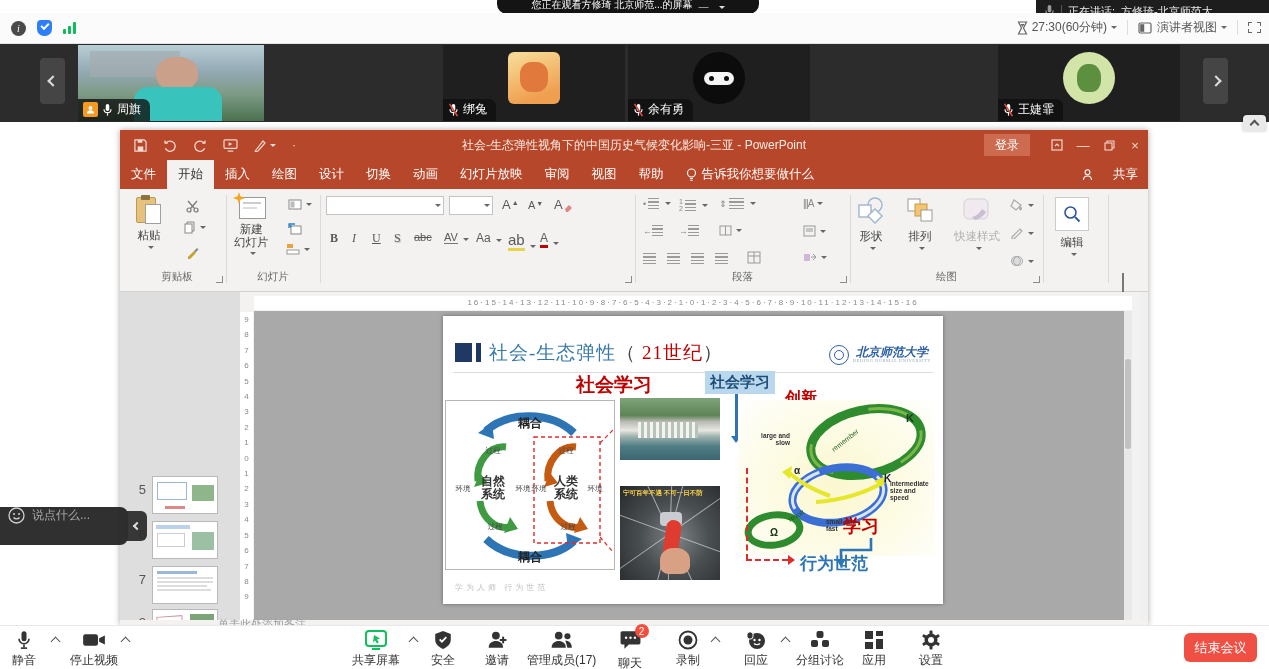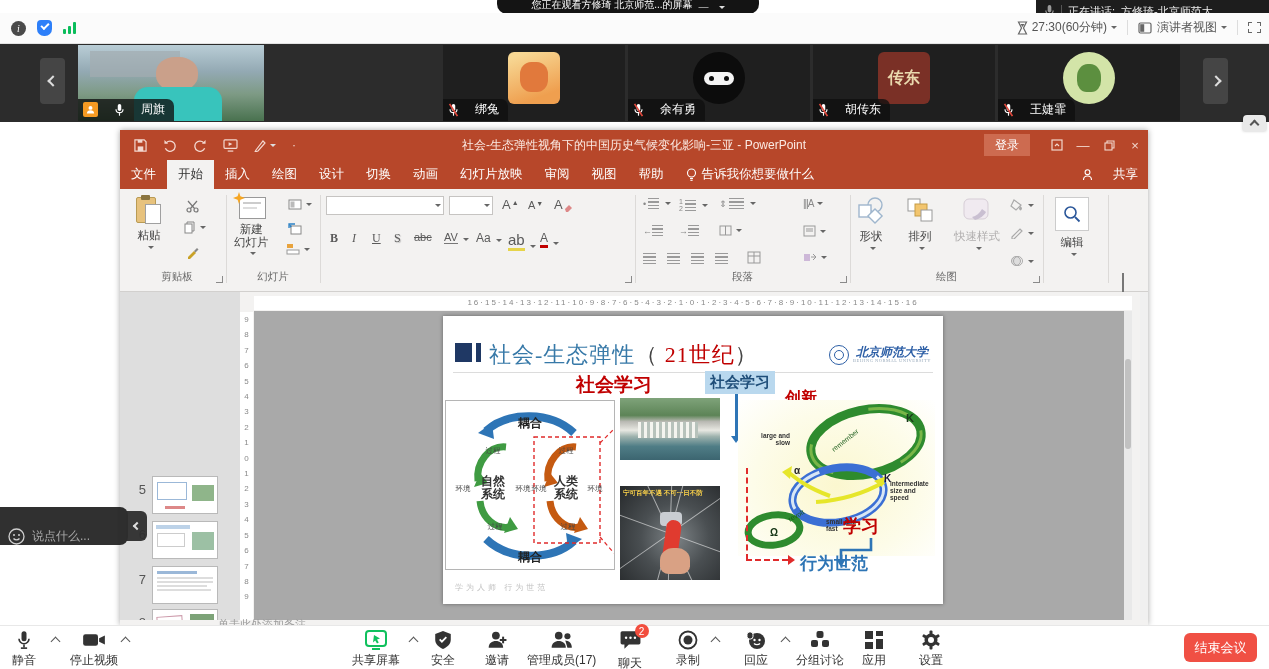--- a/index.html
+++ b/index.html
@@ -254,20 +254,6 @@
       </div>
     </div>
 
-    <div class="vt" style="left:813px;width:182px">
-      <div class="avatar-sq" style="background:#7a3026;display:flex;align-items:center;justify-content:center">
-        <span style="color:#ead9ae;font-size:16px;font-weight:bold">传东</span>
-      </div>
-      <div class="vtag">
-        <svg width="11" height="14" viewBox="0 0 12 16">
-          <rect x="4" y="1" width="4" height="8" rx="2" fill="#fff"></rect>
-          <path d="M2 7a4 4 0 0 0 8 0" fill="none" stroke="#fff" stroke-width="1.3"></path>
-          <line x1="6" y1="11.5" x2="6" y2="14.5" stroke="#fff" stroke-width="1.3"></line>
-          <line x1="1.5" y1="1" x2="10.5" y2="15" stroke="#e0483c" stroke-width="2"></line>
-        </svg>
-        <span>胡传东</span>
-      </div>
-    </div>
 
     <div class="vt" style="left:998px;width:182px">
       <div class="avatar-sq" style="background:#d3e4a8;border-radius:50%">

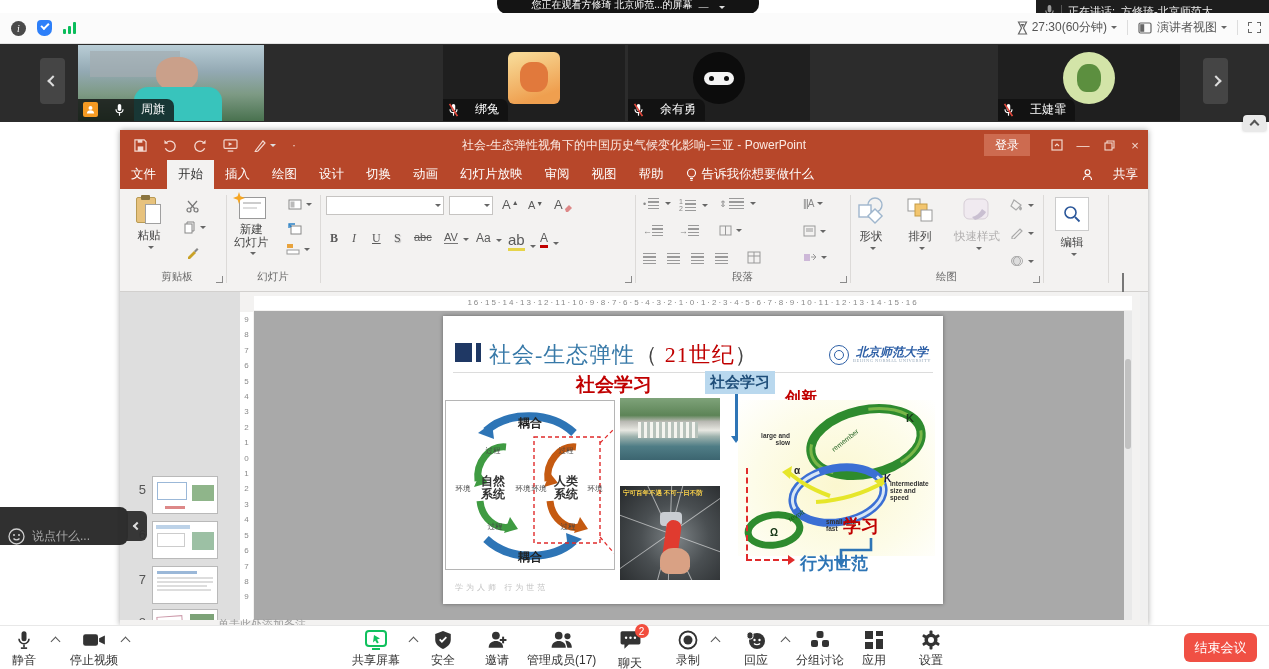--- a/index.html
+++ b/index.html
@@ -38,7 +38,7 @@
   .strip{left:0;top:44px;width:1269px;height:78px;background:#2c2c2c}
   .vt{position:absolute;top:1px;height:76px;background:#1f1f1f;overflow:hidden}
   .vtag{position:absolute;left:0;bottom:0;background:rgba(15,15,15,.78);color:#fff;font-size:12px;
-    display:flex;align-items:center;gap:16px;padding:2px 9px 3px 5px;border-radius:0 7px 0 0}
+    display:flex;align-items:center;gap:4px;padding:2px 9px 3px 5px;border-radius:0 7px 0 0}
   .navbtn{position:absolute;width:25px;height:46px;top:14px;background:rgba(72,72,72,.92);border-radius:4px;
     display:flex;align-items:center;justify-content:center}
   .chv{width:8px;height:8px;border-left:2px solid #ddd;border-bottom:2px solid #ddd}

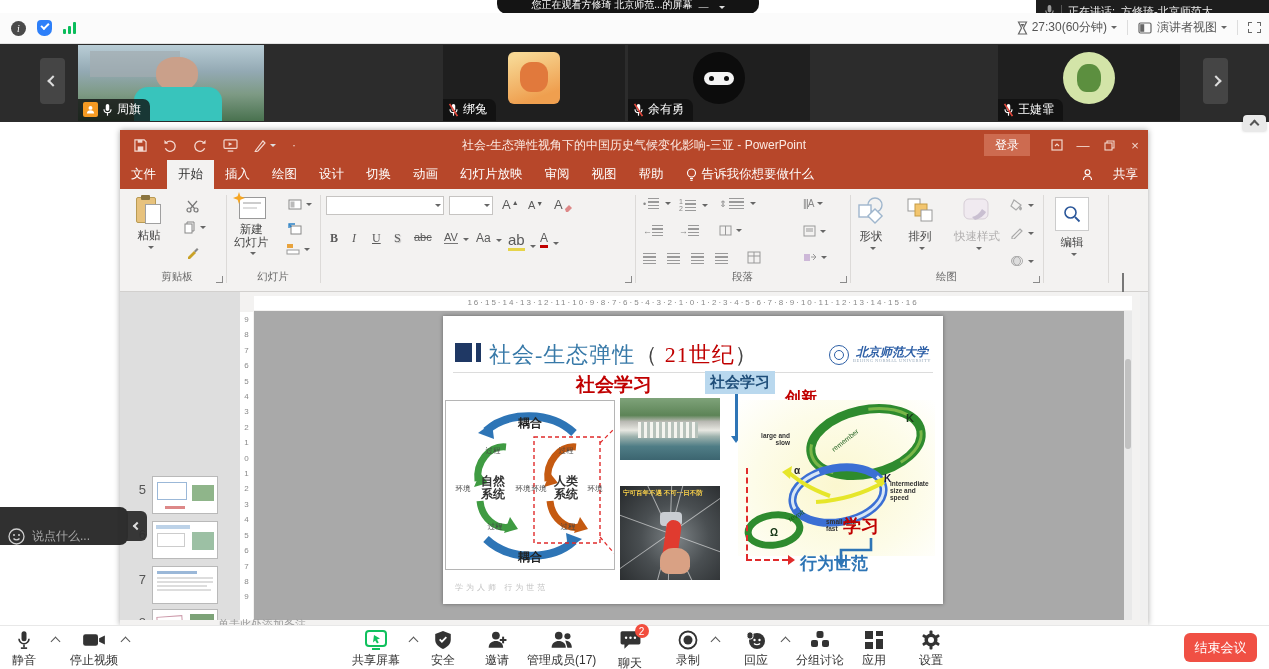--- a/index.html
+++ b/index.html
@@ -89,7 +89,7 @@
   .slide{position:absolute;left:323px;top:186px;width:500px;height:288px;background:#fff;box-shadow:0 0 4px rgba(0,0,0,.4);overflow:hidden;font-family:"Liberation Serif",serif}
   .sq-navy{position:absolute;left:12px;top:27px;width:17px;height:19px;background:#1f3864}
   .bar-navy{position:absolute;left:33px;top:27px;width:5px;height:19px;background:#1f3864}
-  .stitle{position:absolute;left:46px;top:24px;font-size:22px;color:#3779a8;letter-spacing:1px}
+  .stitle{position:absolute;left:46px;top:24px;font-size:19px;color:#3779a8;letter-spacing:1px}
   .stitle .red{color:#c00000}
   .stitle .pr{color:#444}
   .shr{position:absolute;left:10px;top:56px;width:480px;height:1px;background:#dcdcdc}

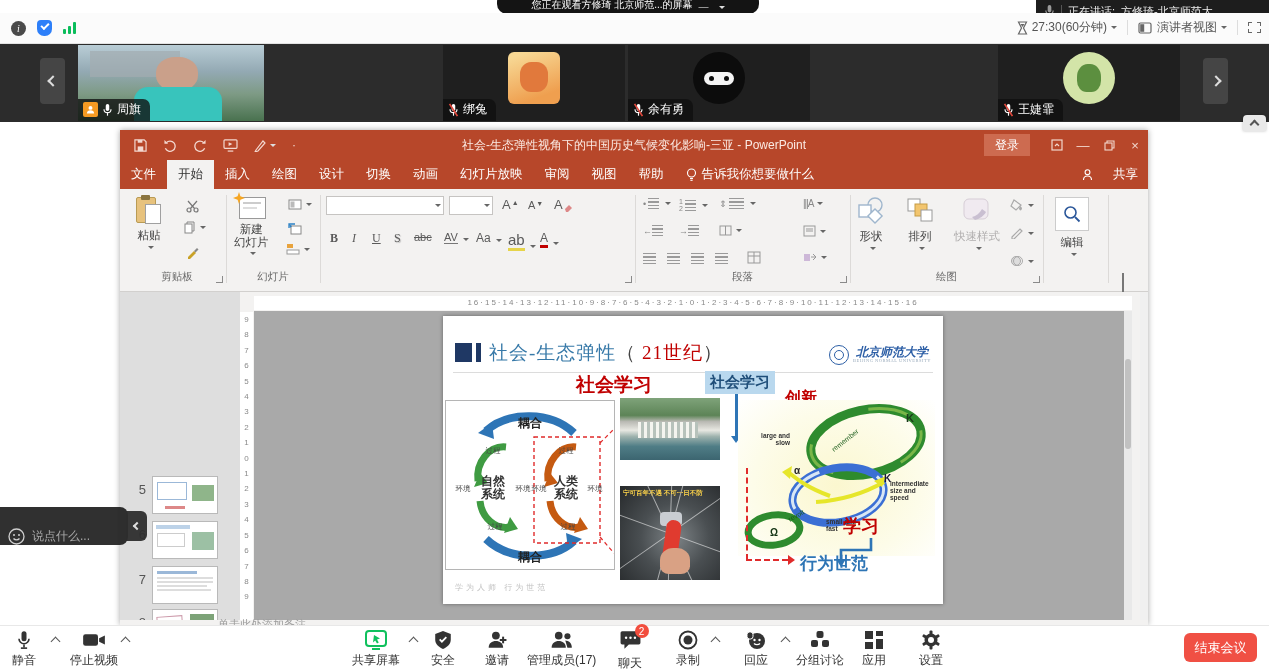--- a/index.html
+++ b/index.html
@@ -131,7 +131,7 @@
 
   
   .chatbar{left:0;top:507px;width:128px;height:38px;background:rgba(32,32,32,.93);border-radius:0 8px 8px 0;
-    display:flex;align-items:flex-end;gap:7px;padding:0 8px;z-index:5}
+    display:flex;align-items:flex-start;gap:7px;padding:0 8px;z-index:5}
   .chatbar .txt{color:#a8a8a8;font-size:12px}
   .chat-handle{left:126px;top:511px;width:21px;height:30px;background:rgba(45,45,45,.95);border-radius:0 6px 6px 0;
     display:flex;align-items:center;justify-content:center;z-index:5}

